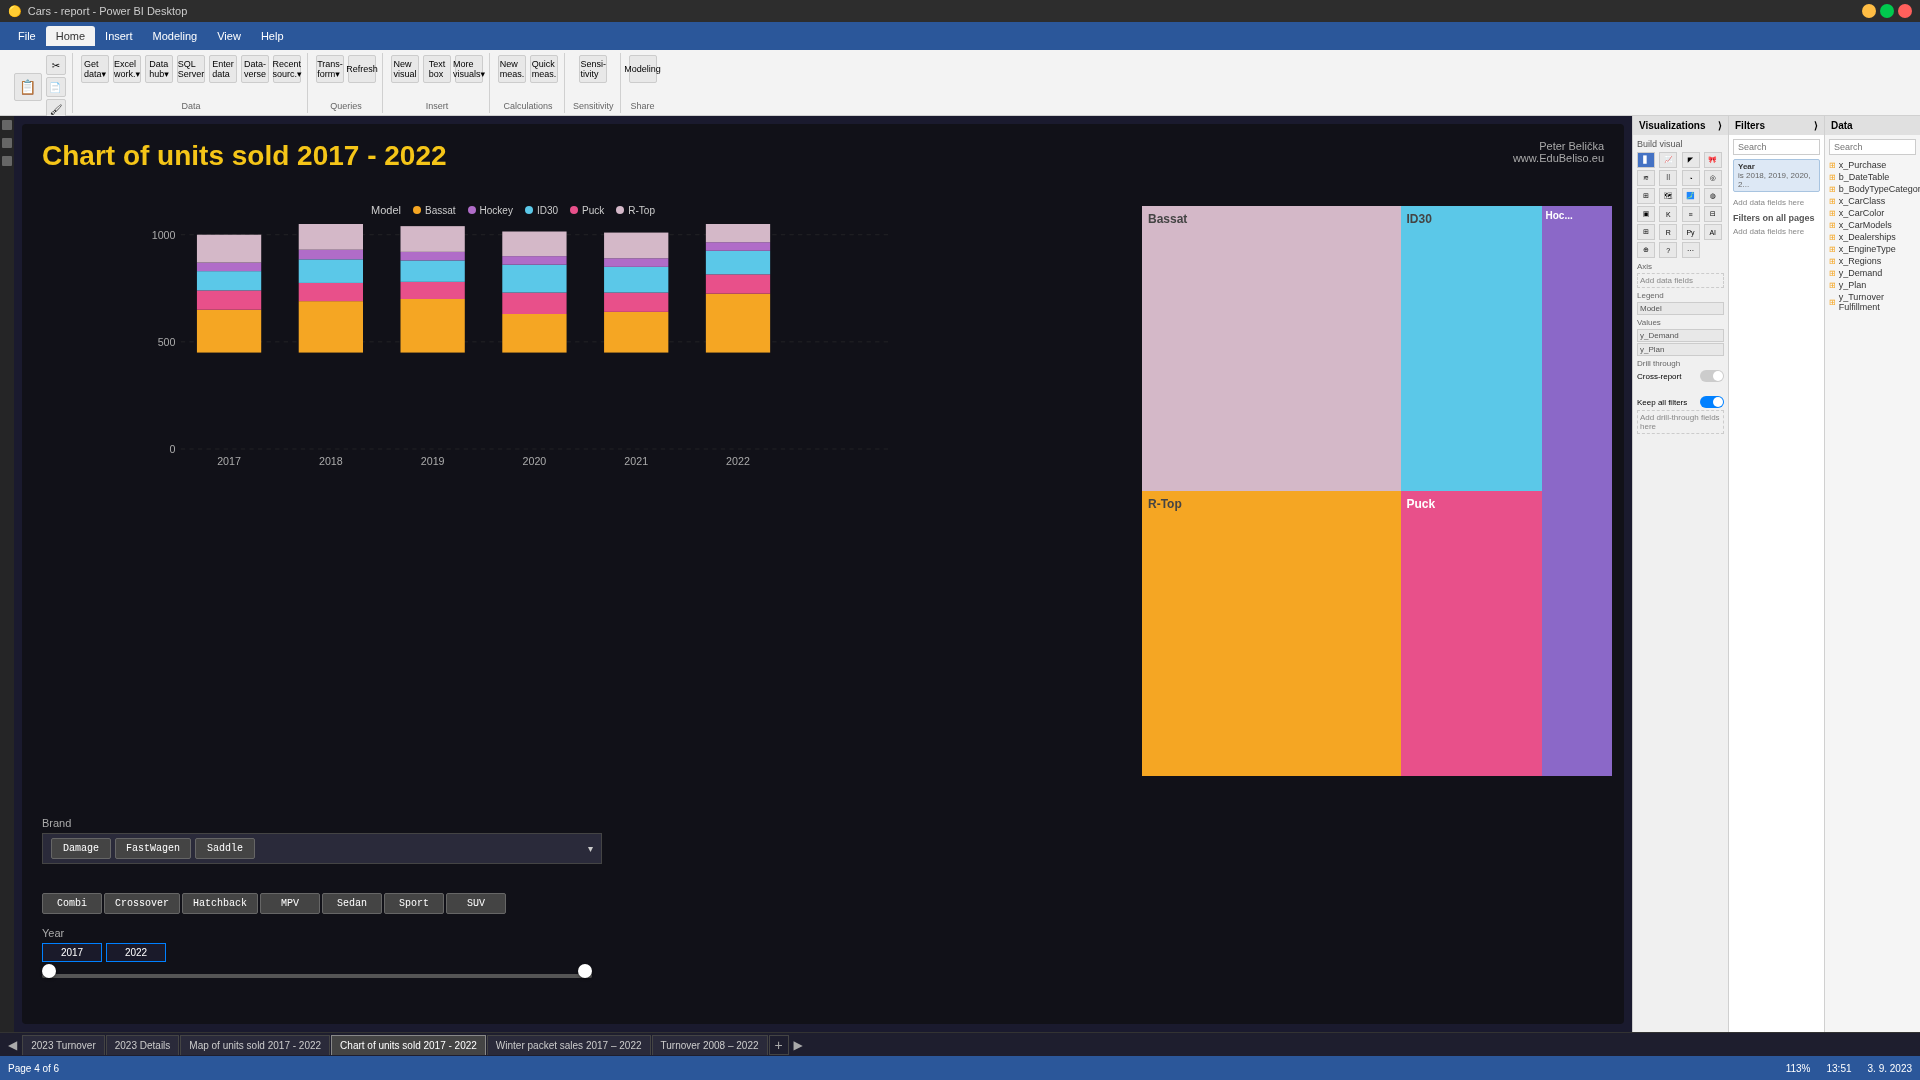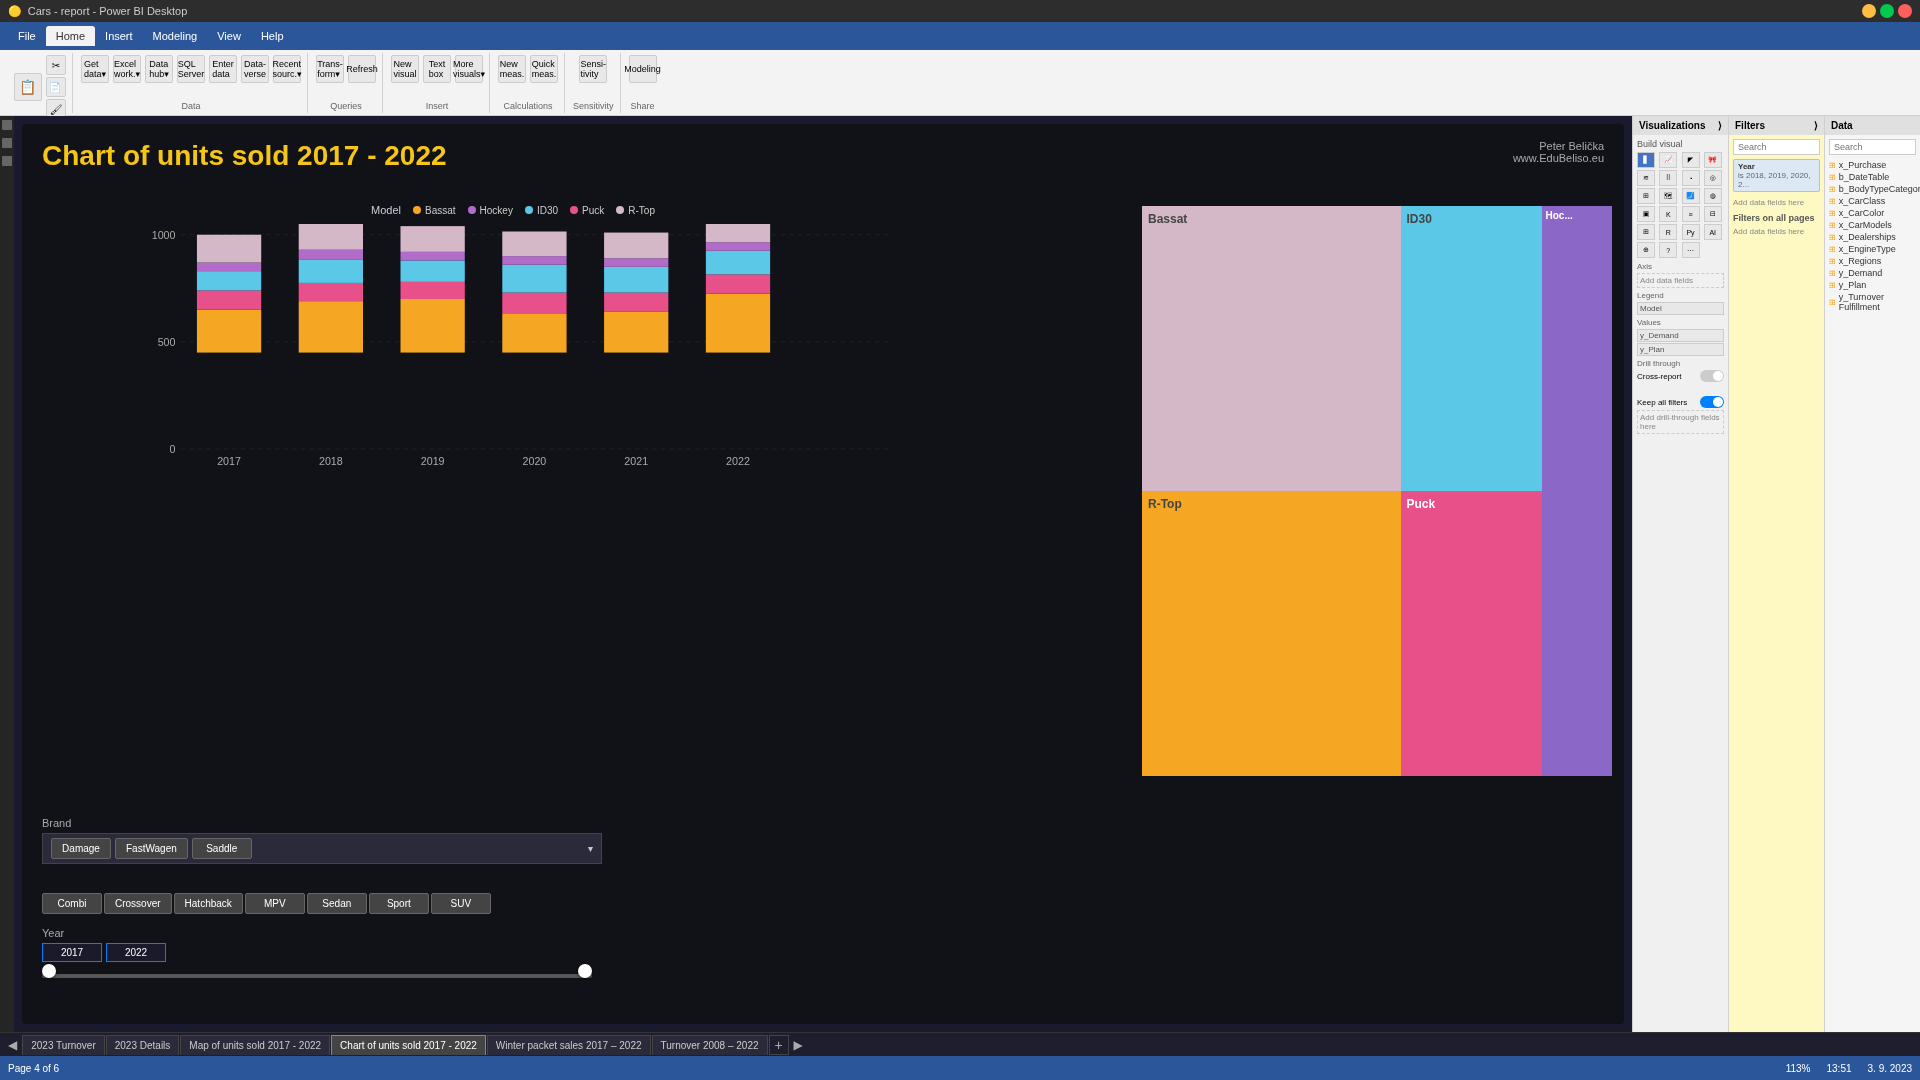--- a/index.html
+++ b/index.html
@@ -715,7 +715,7 @@
       </div>
     </div>
 
-    <div style="width:96px; background:#fef9c3; border-left:1px solid #d0d0d0; font-size:9px; overflow-y:auto;">
+    <div style="width:96px; background:#ffffff; border-left:1px solid #d0d0d0; font-size:9px; overflow-y:auto;">
       <div style="background:#e0e0e0; padding:4px 6px; font-size:10px; font-weight:bold; display:flex; justify-content:space-between; align-items:center;">
         <span>Filters</span>
         <span>⟩</span>

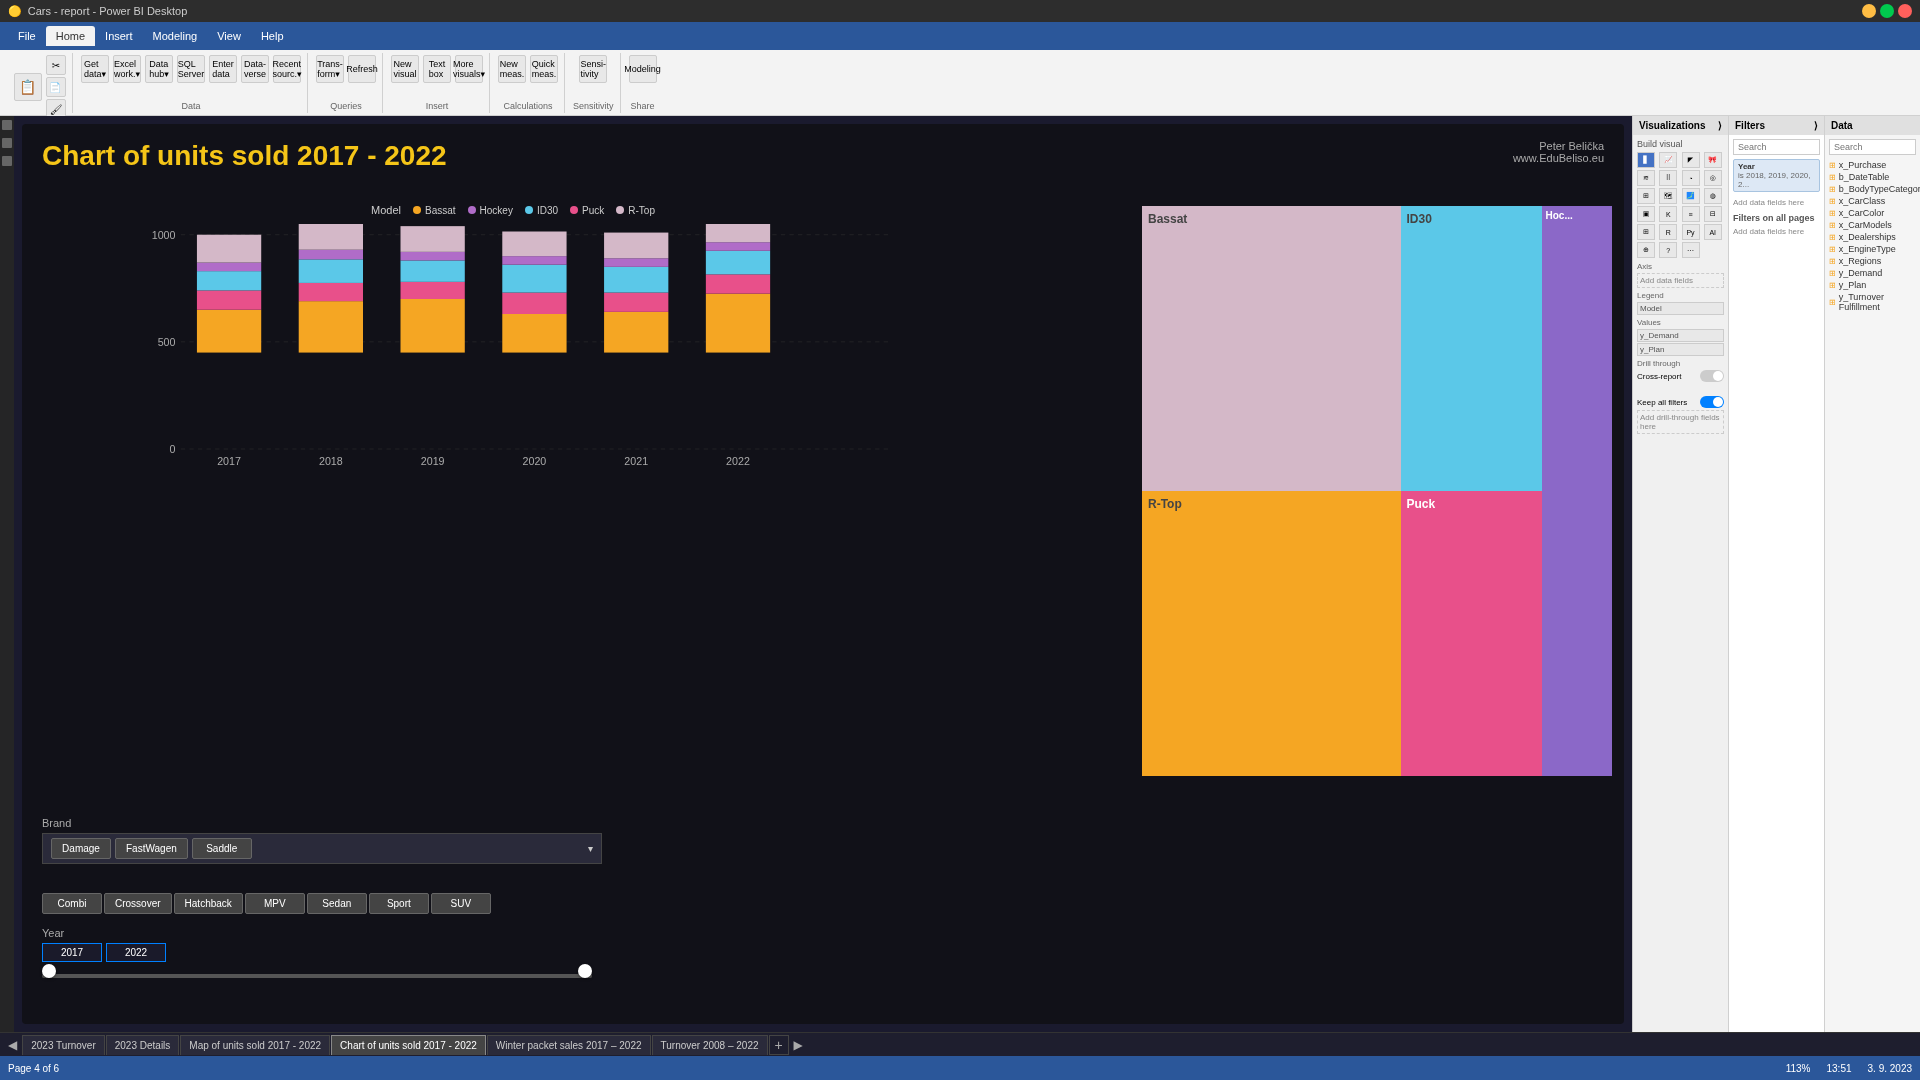--- a/index.html
+++ b/index.html
@@ -180,6 +180,7 @@
       cursor: pointer;
       min-width: 60px;
       text-align: center;
+      font-family: Liberation Mono, monospace;
     }
     .filter-btn.active { background: #444; border-color: #666; color: #fff; }
     .filter-dropdown {

